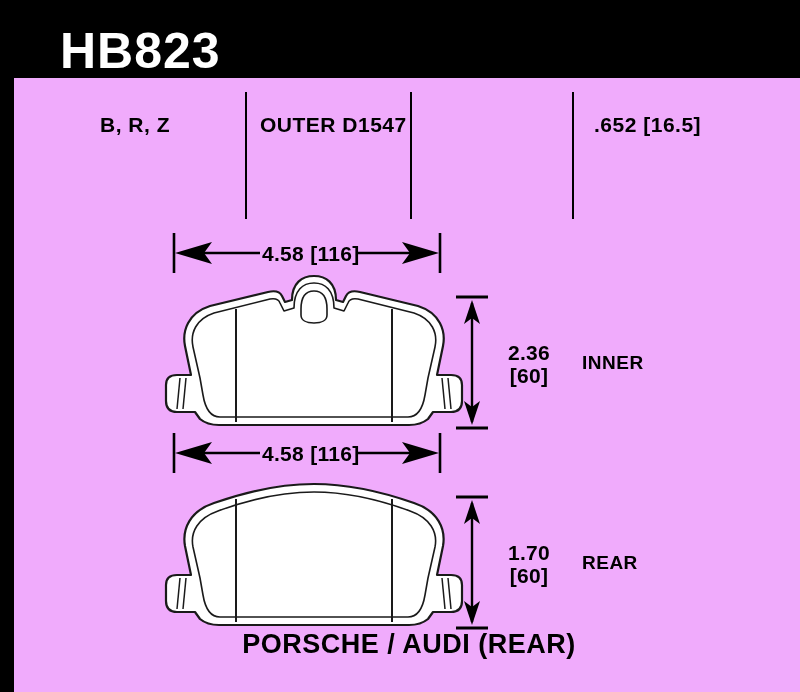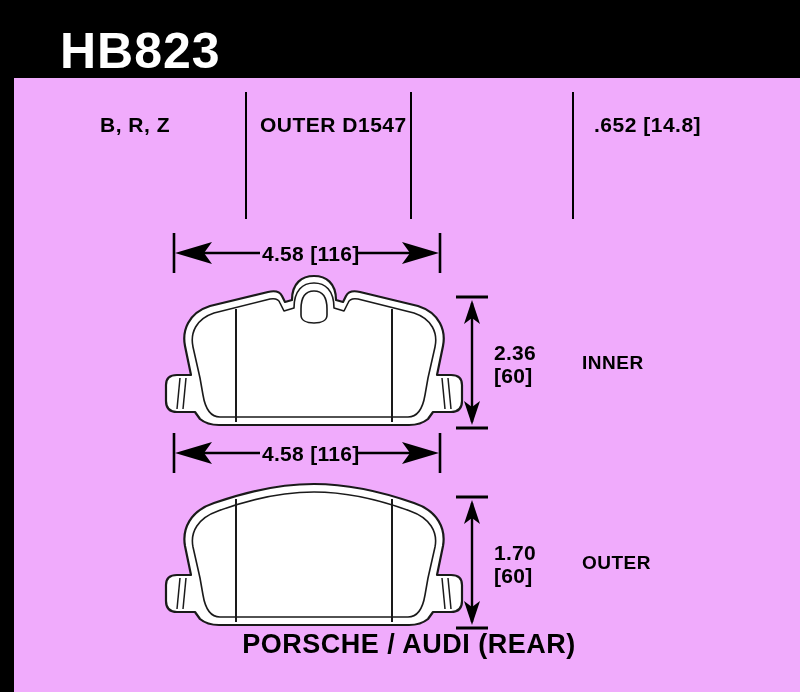--- a/index.html
+++ b/index.html
@@ -157,7 +157,7 @@
     <div class="spec-cell cell-fmsi">OUTER D1547</div>
     <div class="divider div-2"></div>
     <div class="divider div-3"></div>
-    <div class="spec-cell cell-thickness">.652 [14.8]</div>
+    <div class="spec-cell cell-thickness">.652 [16.5]</div>
   </div>
 
   <div class="drawing">

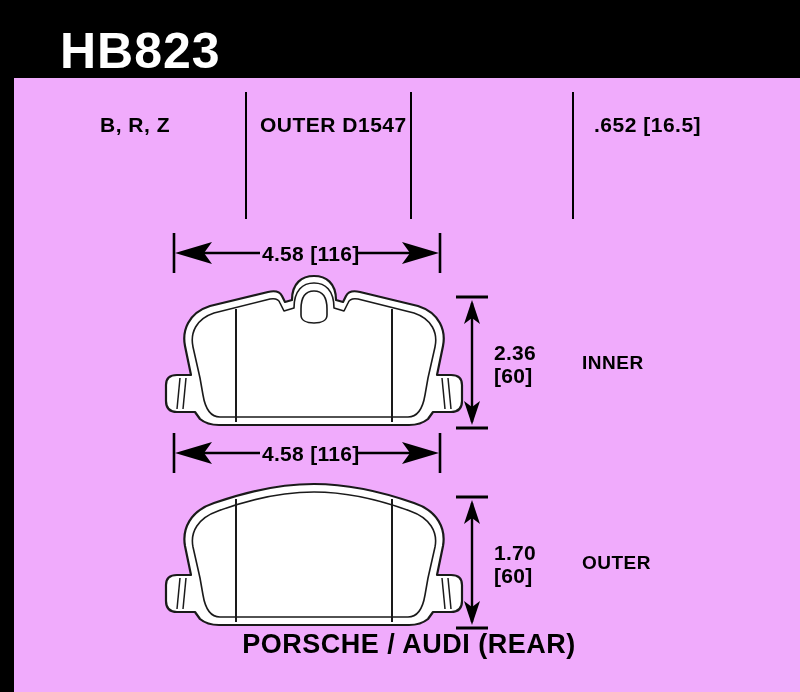--- a/index.html
+++ b/index.html
@@ -107,7 +107,7 @@
     letter-spacing: 0.3px;
   }
   .dim-label.vert {
-    text-align: left;
+    text-align: center;
     line-height: 23px;
   }
   .side-label {

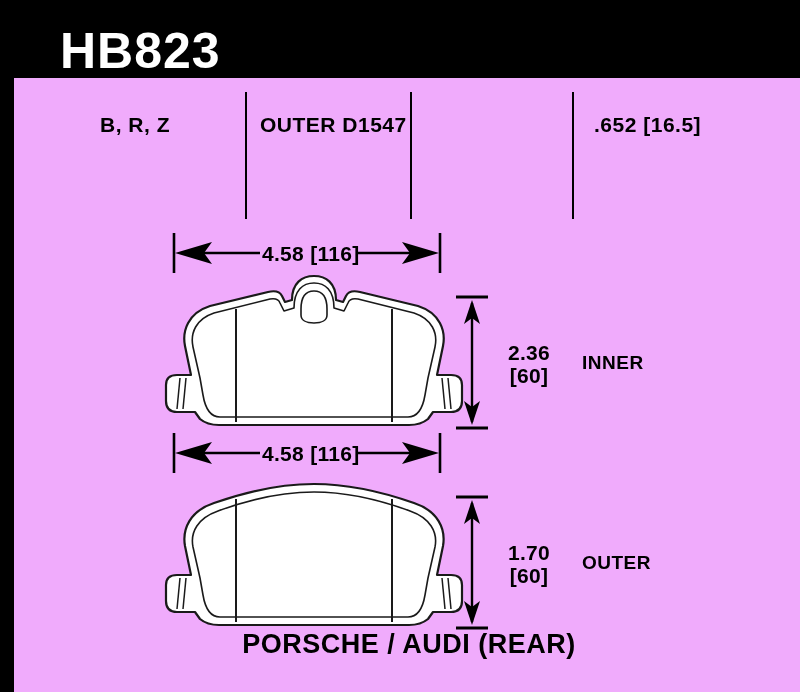--- a/index.html
+++ b/index.html
@@ -318,7 +318,7 @@
     <div class="dim-label vert" style="left:480px; top:318px; width:70px;">1.70</div>
     <div class="dim-label vert" style="left:480px; top:341px; width:70px;">[60]</div>
 
-    <div class="side-label" style="left:568px; top:329px;">OUTER</div>
+    <div class="side-label" style="left:568px; top:329px;">REAR</div>
 
     <div class="footer-label">PORSCHE / AUDI (REAR)</div>
   </div>

